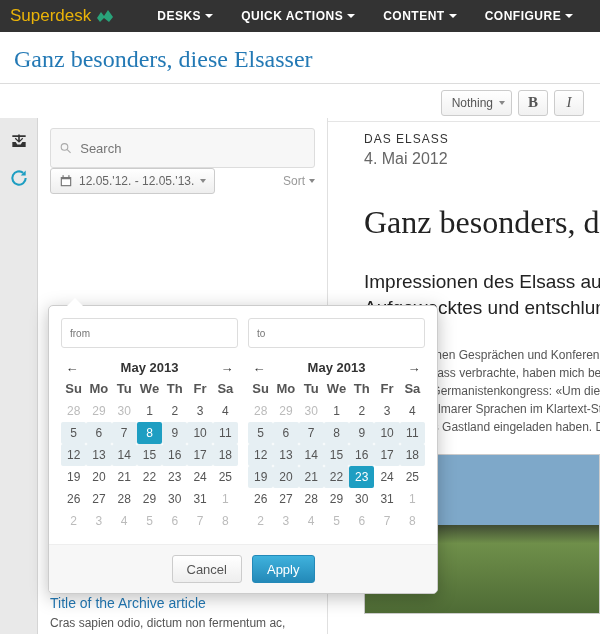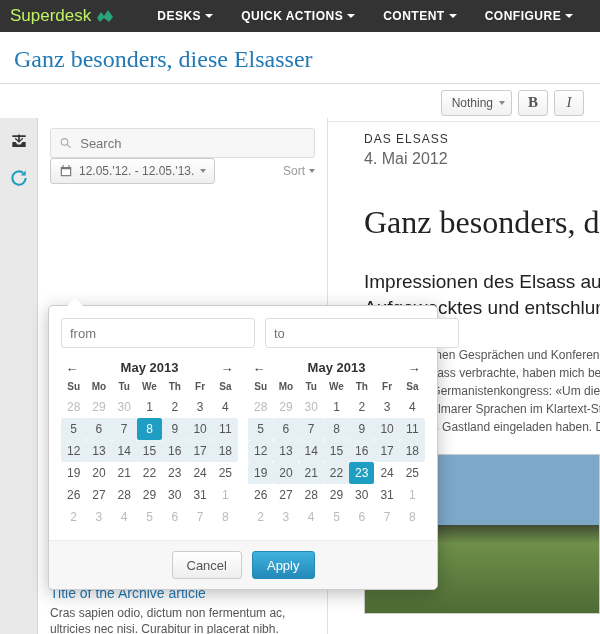--- a/index.html
+++ b/index.html
@@ -6,7 +6,7 @@
   body{width:600px;height:634px;overflow:hidden;background:#fff;position:relative;color:#333;font-size:13px}
   
   .topnav{height:32px;background:#333;display:flex;align-items:center;padding:0 10px;color:#fff;font-size:12px;font-weight:bold}
-  .brand{display:flex;align-items:center;gap:6px;margin-right:30px;color:#bef264;font-family:Georgia,serif;font-size:17px;font-weight:normal}
+  .brand{display:flex;align-items:center;gap:6px;margin-right:30px;color:#eab308;font-family:Georgia,serif;font-size:17px;font-weight:normal}
   .brand svg{fill:#29a37a}
   .navitem{color:#fff;padding:0 14px;display:flex;align-items:center;gap:4px;letter-spacing:.5px;cursor:pointer}
   .caret{width:0;height:0;border-left:4px solid transparent;border-right:4px solid transparent;border-top:4px solid #fff;display:inline-block}

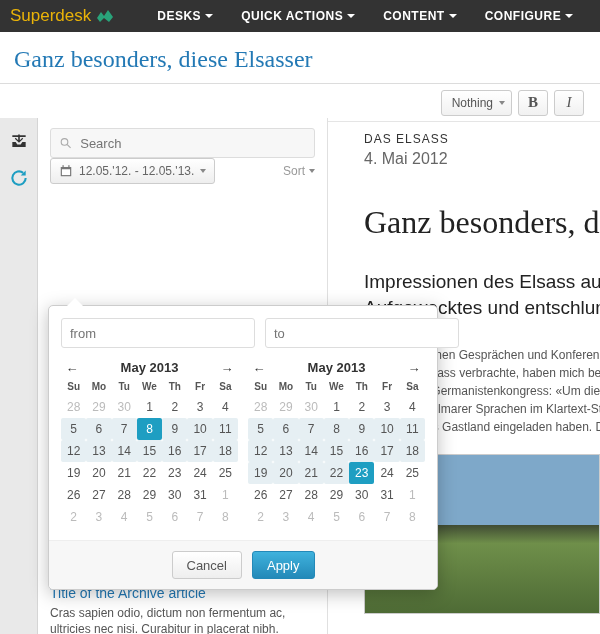--- a/index.html
+++ b/index.html
@@ -23,7 +23,7 @@
   .rail{width:38px;background:#e9e9e9;border-right:1px solid #d5d5d5;display:flex;flex-direction:column;align-items:center;gap:16px;padding-top:14px}
   .rail .ic{width:20px;height:20px;cursor:pointer}
   .panel{flex:0 0 290px;border-right:1px solid #e0e0e0;padding:10px 12px;background:#fff;position:relative}
-  .search{width:100%;height:30px;border:1px solid #ddd;border-radius:3px;background:#f7f7f7;display:flex;align-items:center;padding:0 8px;color:#999}
+  .search{width:100%;height:40px;border:1px solid #ddd;border-radius:3px;background:#f7f7f7;display:flex;align-items:center;padding:0 8px;color:#999}
   .search input{border:none;background:transparent;outline:none;width:100%;padding-left:8px;font-size:13px;color:#555}
   .filter-row{display:flex;align-items:center;justify-content:space-between}
   .date-btn{height:26px;border:1px solid #ccc;border-radius:3px;background:linear-gradient(#fff,#eee);display:flex;align-items:center;gap:6px;padding:0 8px;font-size:12px;color:#666;cursor:pointer}

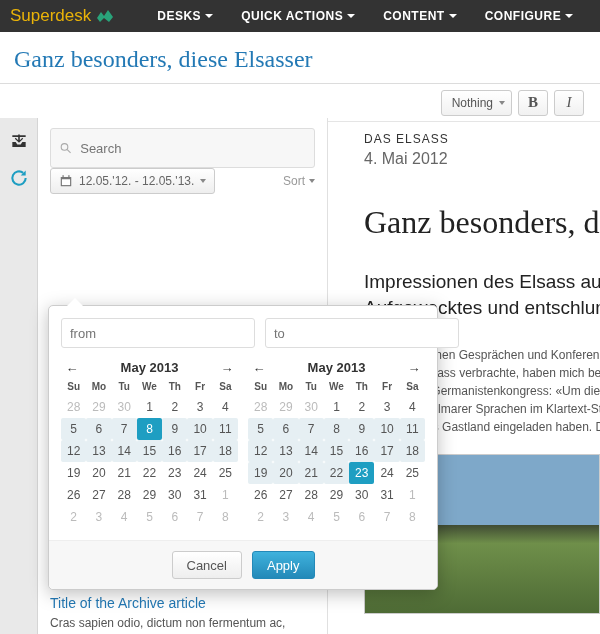--- a/index.html
+++ b/index.html
@@ -45,7 +45,7 @@
   .pop{position:absolute;left:48px;top:305px;width:390px;background:#fff;border:1px solid #ccc;border-radius:5px;box-shadow:0 4px 18px rgba(0,0,0,.25);z-index:50;padding:12px}
   .pop:before{content:"";position:absolute;top:-8px;left:18px;width:0;height:0;border-left:8px solid transparent;border-right:8px solid transparent;border-bottom:8px solid #fff}
   .inputs{display:flex;gap:10px;margin-bottom:10px}
-  .inputs input{flex:1;height:30px;border:1px solid #ddd;border-radius:3px;padding:0 8px;font-size:13px;color:#999}
+  .inputs input{flex:1;height:30px;border:1px solid #ddd;border-radius:3px;padding:0 8px;font-size:10px;color:#999}
   .cals{display:flex;gap:10px}
   .cal{flex:1}
   .calhead{display:flex;align-items:center;justify-content:space-between;font-weight:bold;font-size:13px;padding:2px 2px 6px}

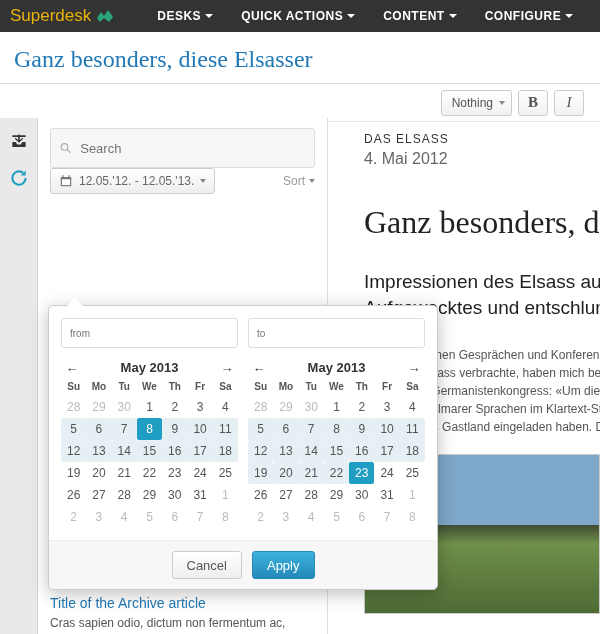--- a/index.html
+++ b/index.html
@@ -50,7 +50,7 @@
   .cal{flex:1}
   .calhead{display:flex;align-items:center;justify-content:space-between;font-weight:bold;font-size:13px;padding:2px 2px 6px}
   .arrow{width:18px;text-align:center;cursor:pointer;color:#333}
-  .dow{display:grid;grid-template-columns:repeat(7,1fr);text-align:center;font-size:10px;color:#555;font-weight:bold;padding-bottom:4px}
+  .dow{display:grid;grid-template-columns:repeat(7,1fr);text-align:center;font-size:13px;color:#555;font-weight:bold;padding-bottom:4px}
   .days{display:grid;grid-template-columns:repeat(7,1fr);text-align:center;font-size:12px}
   .days span{height:22px;line-height:22px;border-radius:2px;cursor:pointer;color:#555}
   .days span.mute{color:#bbb}

